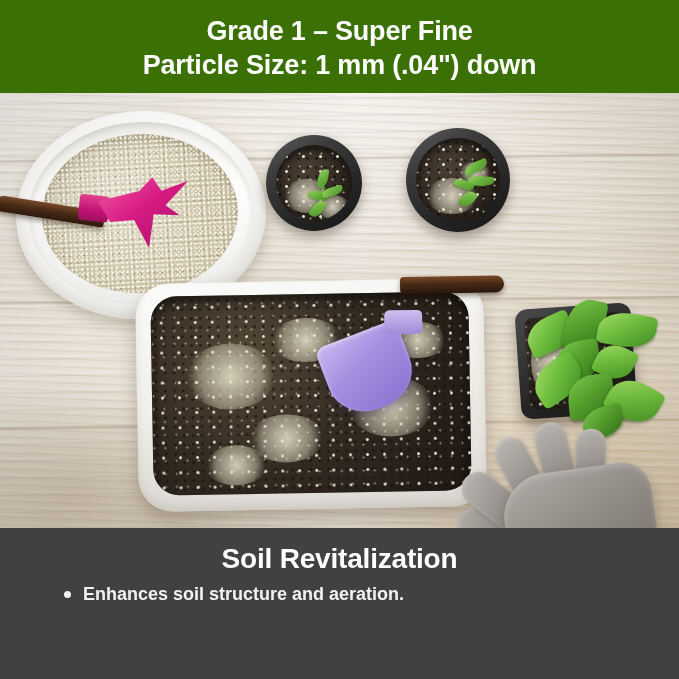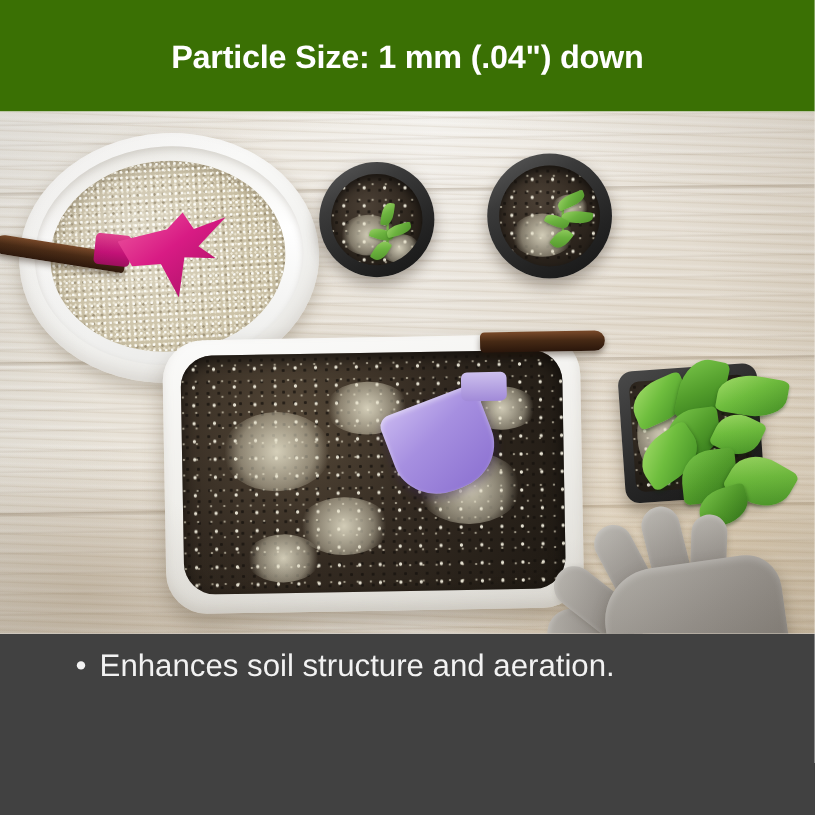--- a/index.html
+++ b/index.html
@@ -315,6 +315,7 @@
 <div class="product-card">
 
   <div class="header-banner">
+    <div class="header-line">Grade 1 – Super Fine</div>
     <div class="header-line">Particle Size: 1 mm (.04") down</div>
   </div>
 

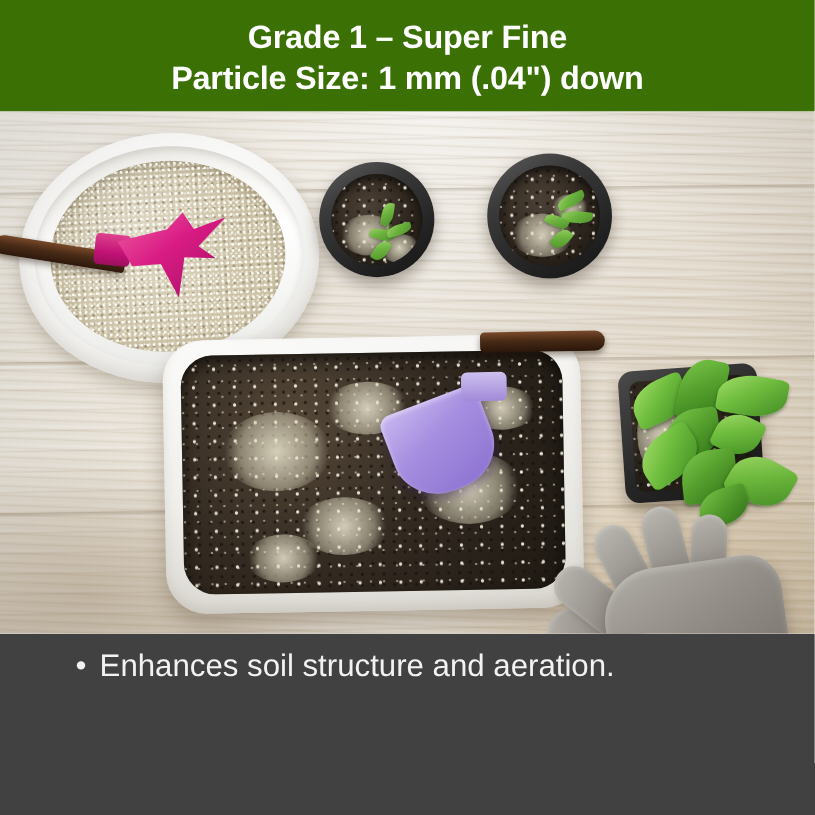--- a/index.html
+++ b/index.html
@@ -420,6 +420,7 @@
   </div>
 
   <div class="footer-panel">
+    <div class="footer-title">Soil Revitalization</div>
     <ul class="benefit-list">
       <li class="benefit-item">Enhances soil structure and aeration.</li>
     </ul>

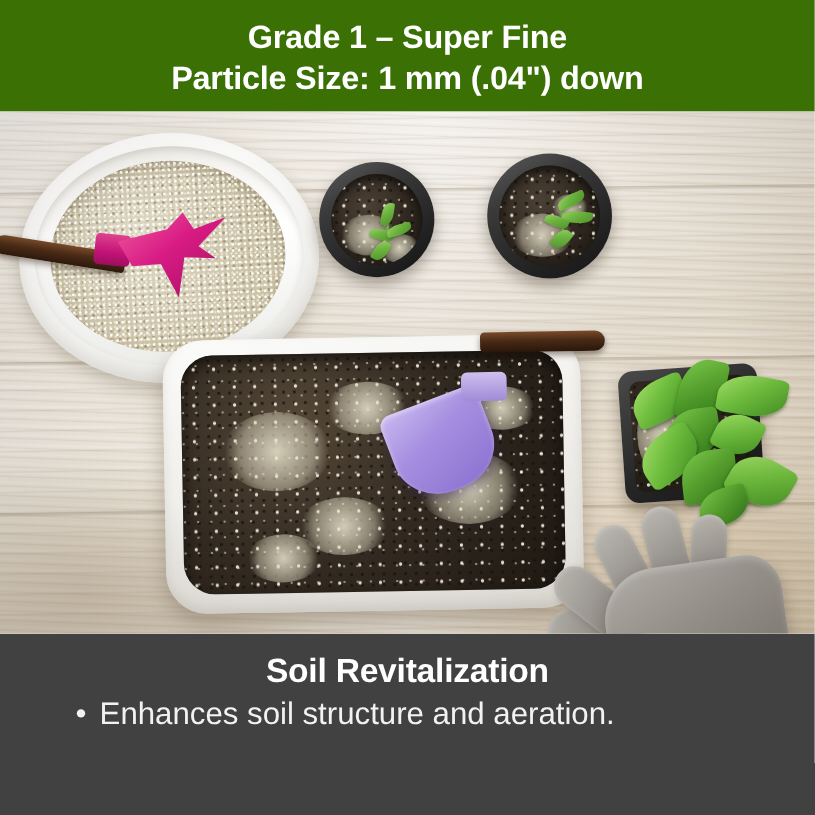--- a/index.html
+++ b/index.html
@@ -297,10 +297,11 @@
   .benefit-item{
     position:relative;
     color:#f2f2f2;
-    font-size:26px;
+    font-size:18px;
     line-height:25px;
     padding-left:19px;
     margin-bottom:1px;
+    font-weight:bold;
   }
   .benefit-item::before{
     content:"";

